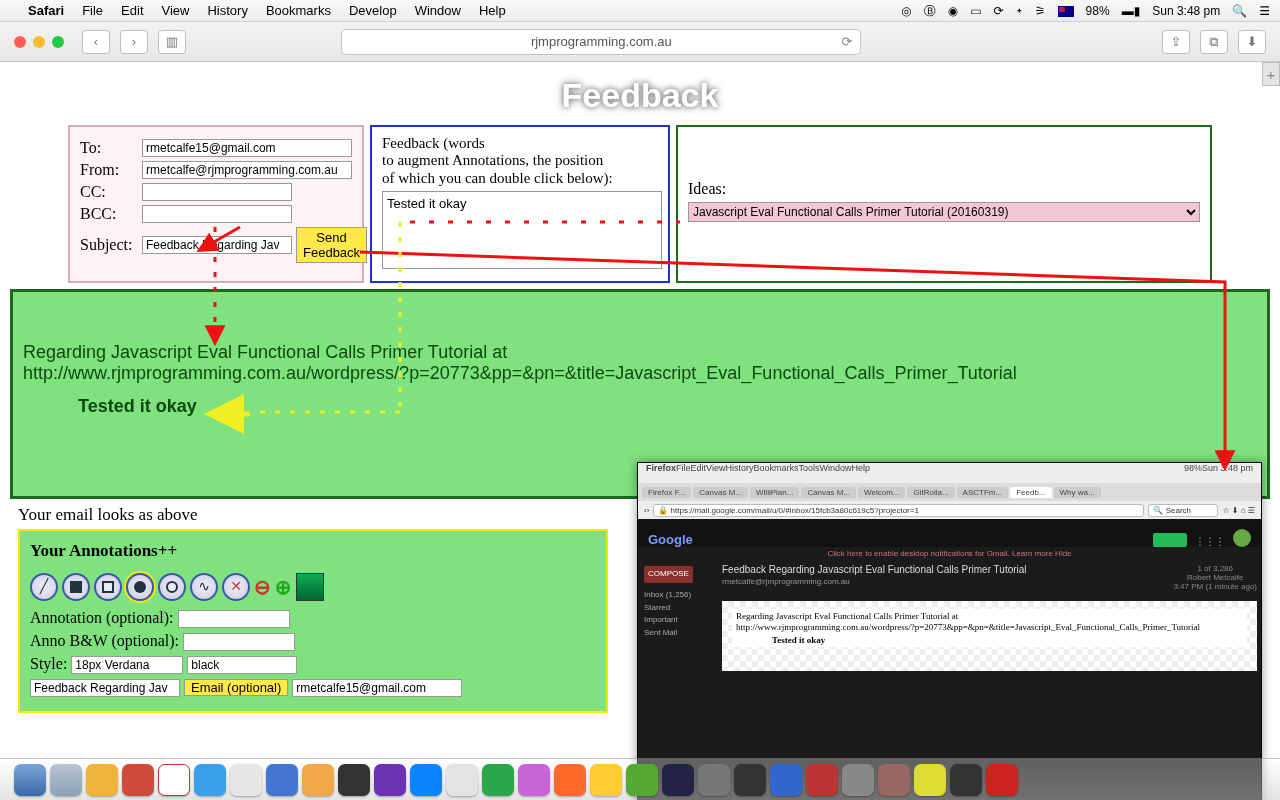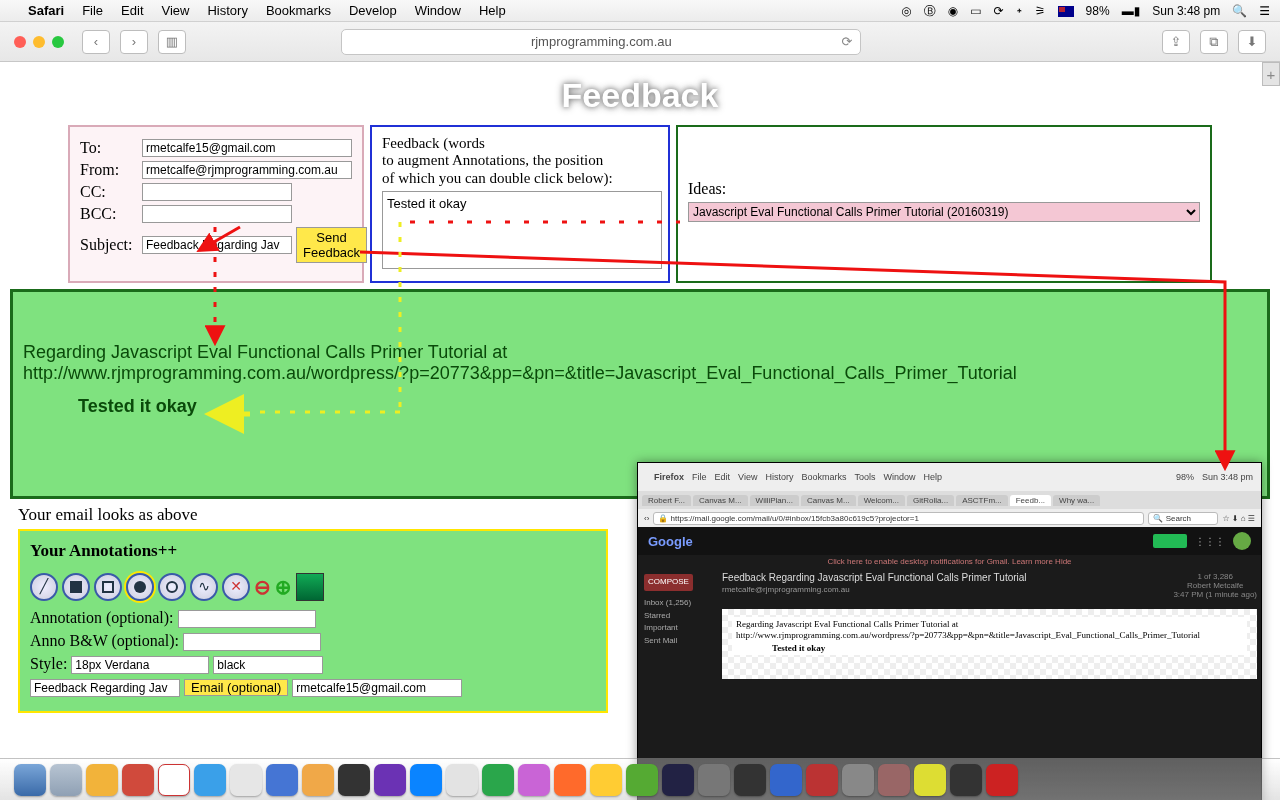--- a/index.html
+++ b/index.html
@@ -116,7 +116,7 @@
     background:#1b1b1b; border:1px solid #000; box-shadow:0 0 10px rgba(0,0,0,.4);
     font-size:10px; color:#ccc;
   }
-  .emailshot .ffmenu{height:28px;background:#eee;color:#444;display:flex;gap:8px;padding:0 8px;align-items:center;font-size:9px}
+  .emailshot .ffmenu{height:20px;background:#eee;color:#444;display:flex;gap:0;padding:0 8px;font-size:9px}
   .emailshot .fftabs{height:18px;background:#ddd;color:#444;display:flex;gap:2px;padding:0 4px;align-items:center;font-size:8px}
   .emailshot .fftab{background:#ccc;padding:1px 6px;border-radius:3px 3px 0 0}
   .emailshot .ffurl{height:18px;background:#eee;display:flex;align-items:center;padding:0 6px;color:#333;font-size:8px}

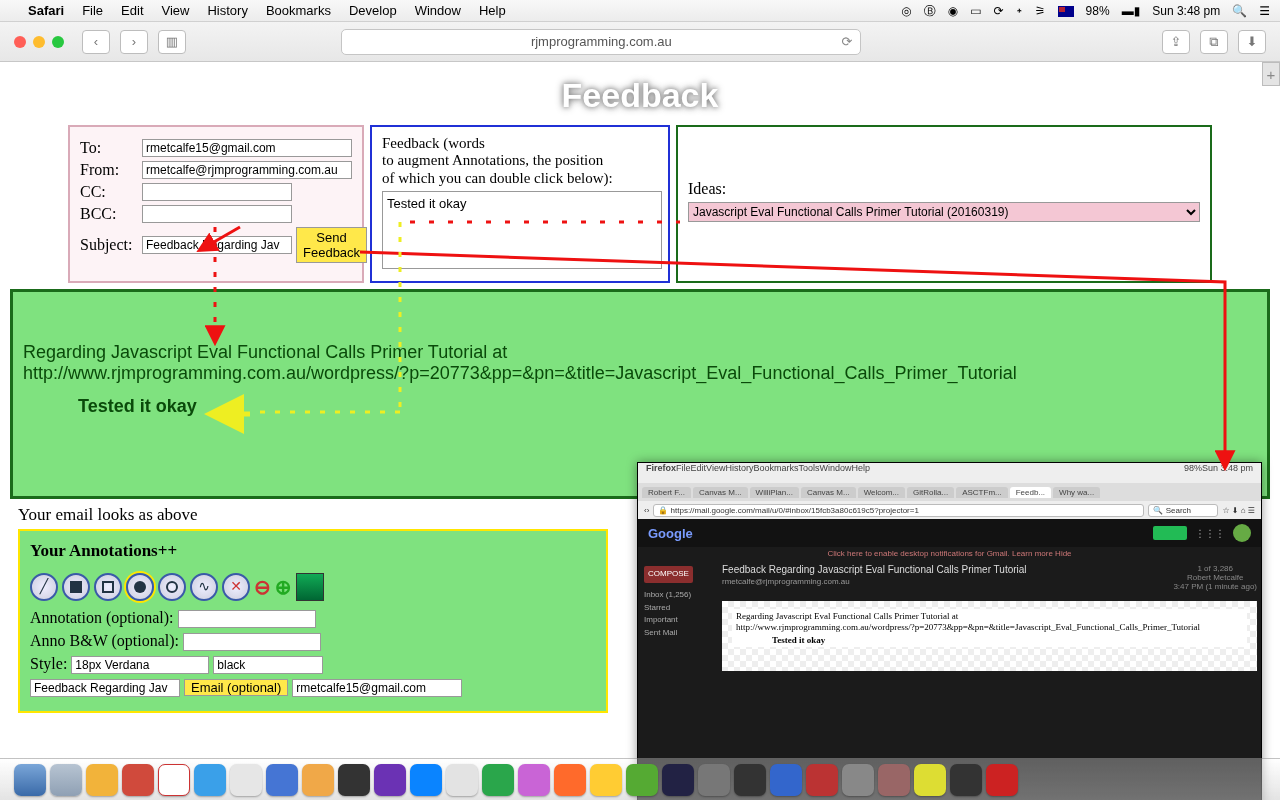--- a/index.html
+++ b/index.html
@@ -348,7 +348,7 @@
       <span>Sun 3:48 pm</span>
     </div>
     <div class="fftabs">
-      <span class="fftab">Robert F...</span>
+      <span class="fftab">Firefox F...</span>
       <span class="fftab">Canvas M...</span>
       <span class="fftab">WilliPlan...</span>
       <span class="fftab">Canvas M...</span>

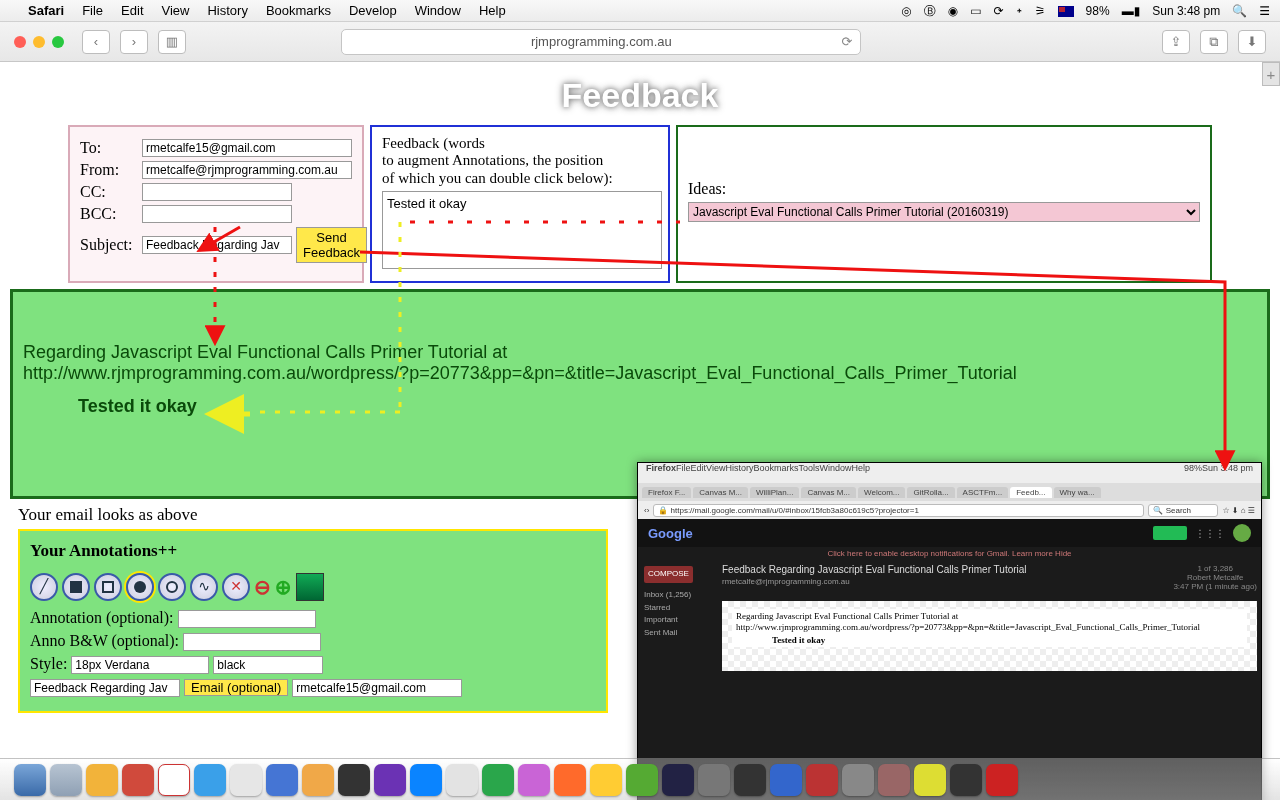--- a/index.html
+++ b/index.html
@@ -121,7 +121,7 @@
   .emailshot .fftab{background:#ccc;padding:1px 6px;border-radius:3px 3px 0 0}
   .emailshot .ffurl{height:18px;background:#eee;display:flex;align-items:center;padding:0 6px;color:#333;font-size:8px}
   .emailshot .ffurl .addr{flex:1;background:#fff;border:1px solid #bbb;padding:1px 4px;margin:0 4px;border-radius:3px;white-space:nowrap;overflow:hidden}
-  .emailshot .gmailhead{height:28px;background:#121212;display:flex;align-items:center;padding:0 10px;color:#aaa;font-size:10px}
+  .emailshot .gmailhead{height:28px;background:#121212;display:flex;align-items:flex-end;padding:0 10px;color:#aaa;font-size:10px}
   .emailshot .gmailhead .g{color:#7a9cff;font-weight:700;font-size:13px;margin-right:20px}
   .emailshot .banner{text-align:center;color:#c77;font-size:8px;padding:2px}
   .emailshot .mid{display:flex}

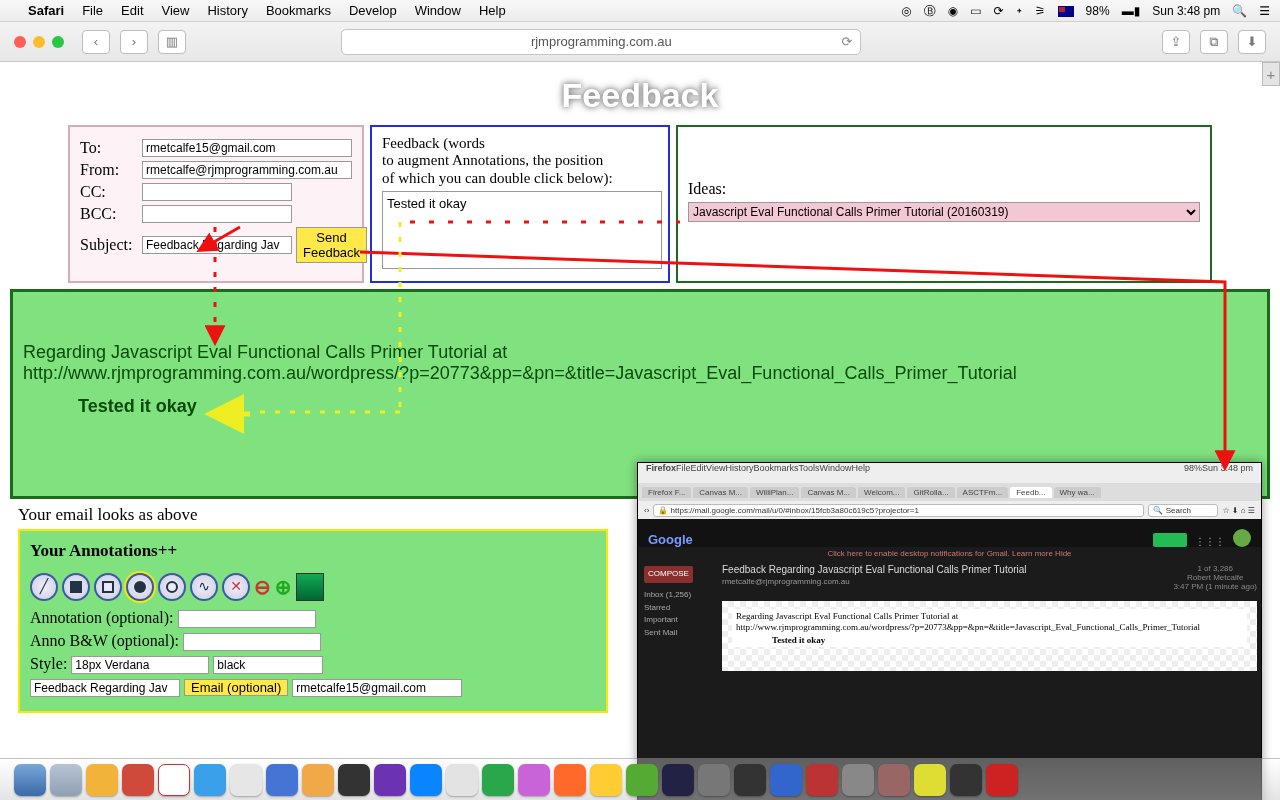--- a/index.html
+++ b/index.html
@@ -106,7 +106,7 @@
   .plus{color:#2a2;font-size:20px;font-weight:700}
   .thumb{width:28px;height:28px;background:linear-gradient(#1a5,#063);border:1px solid #333}
   .annrow{margin:4px 0;font-size:16px}
-  .annrow input[type=text]{border:1px solid #999;background:#fff;height:18px;width:138px;font-size:12px;padding:0 3px}
+  .annrow input[type=text]{border:1px solid #999;background:#fff;height:18px;width:112px;font-size:12px;padding:0 3px}
   .annrow input.wide{width:200px}
   .annrow .emailbtn{background:#ffe84a;border:1px solid #999;padding:0 6px;font-size:13px}
 

